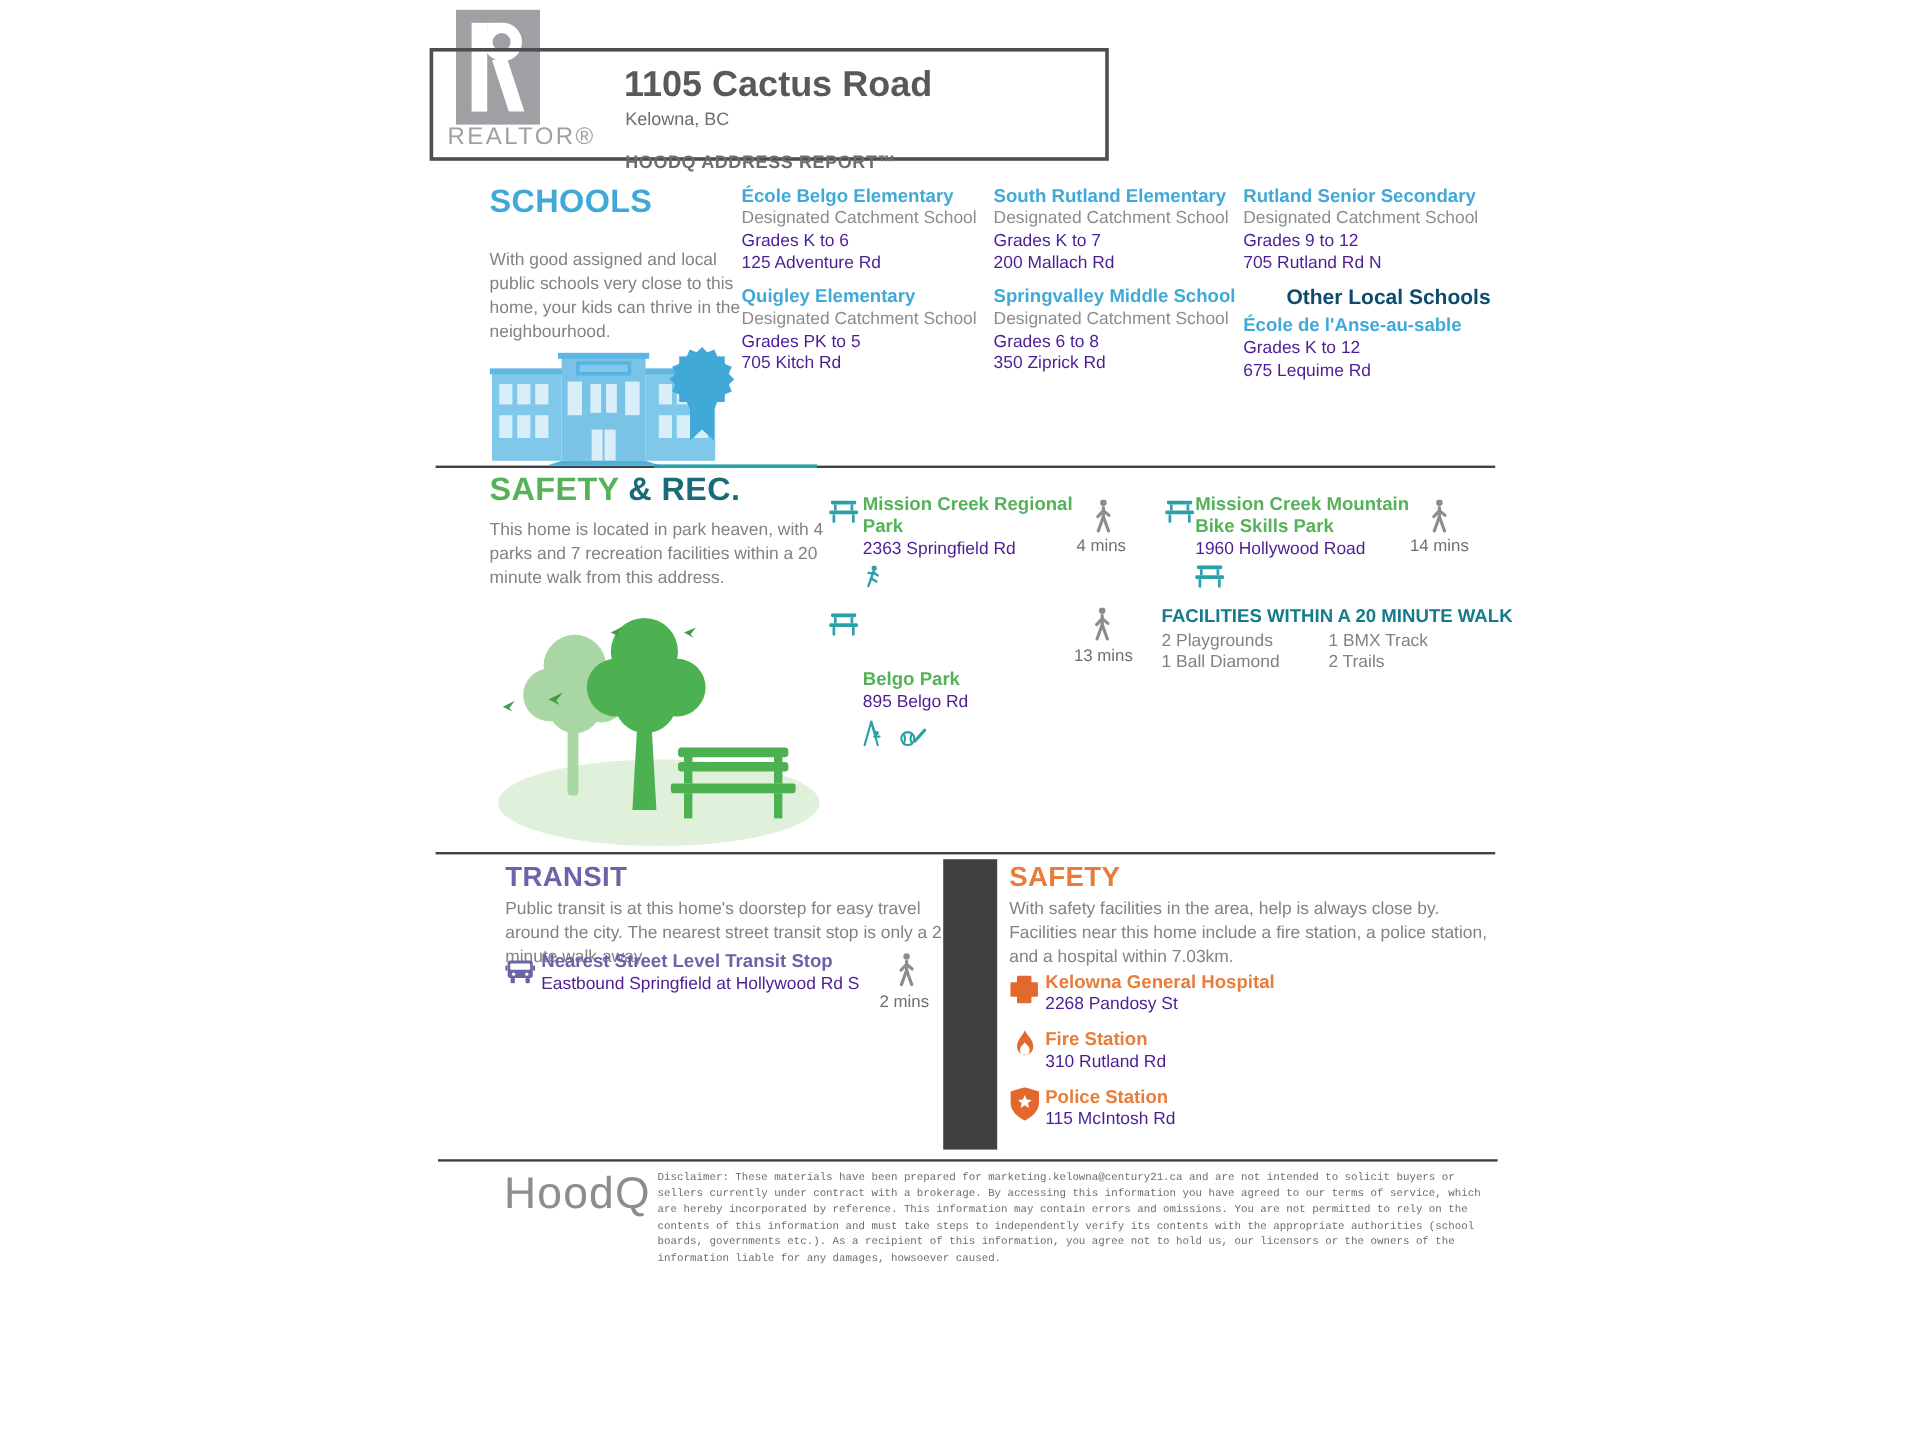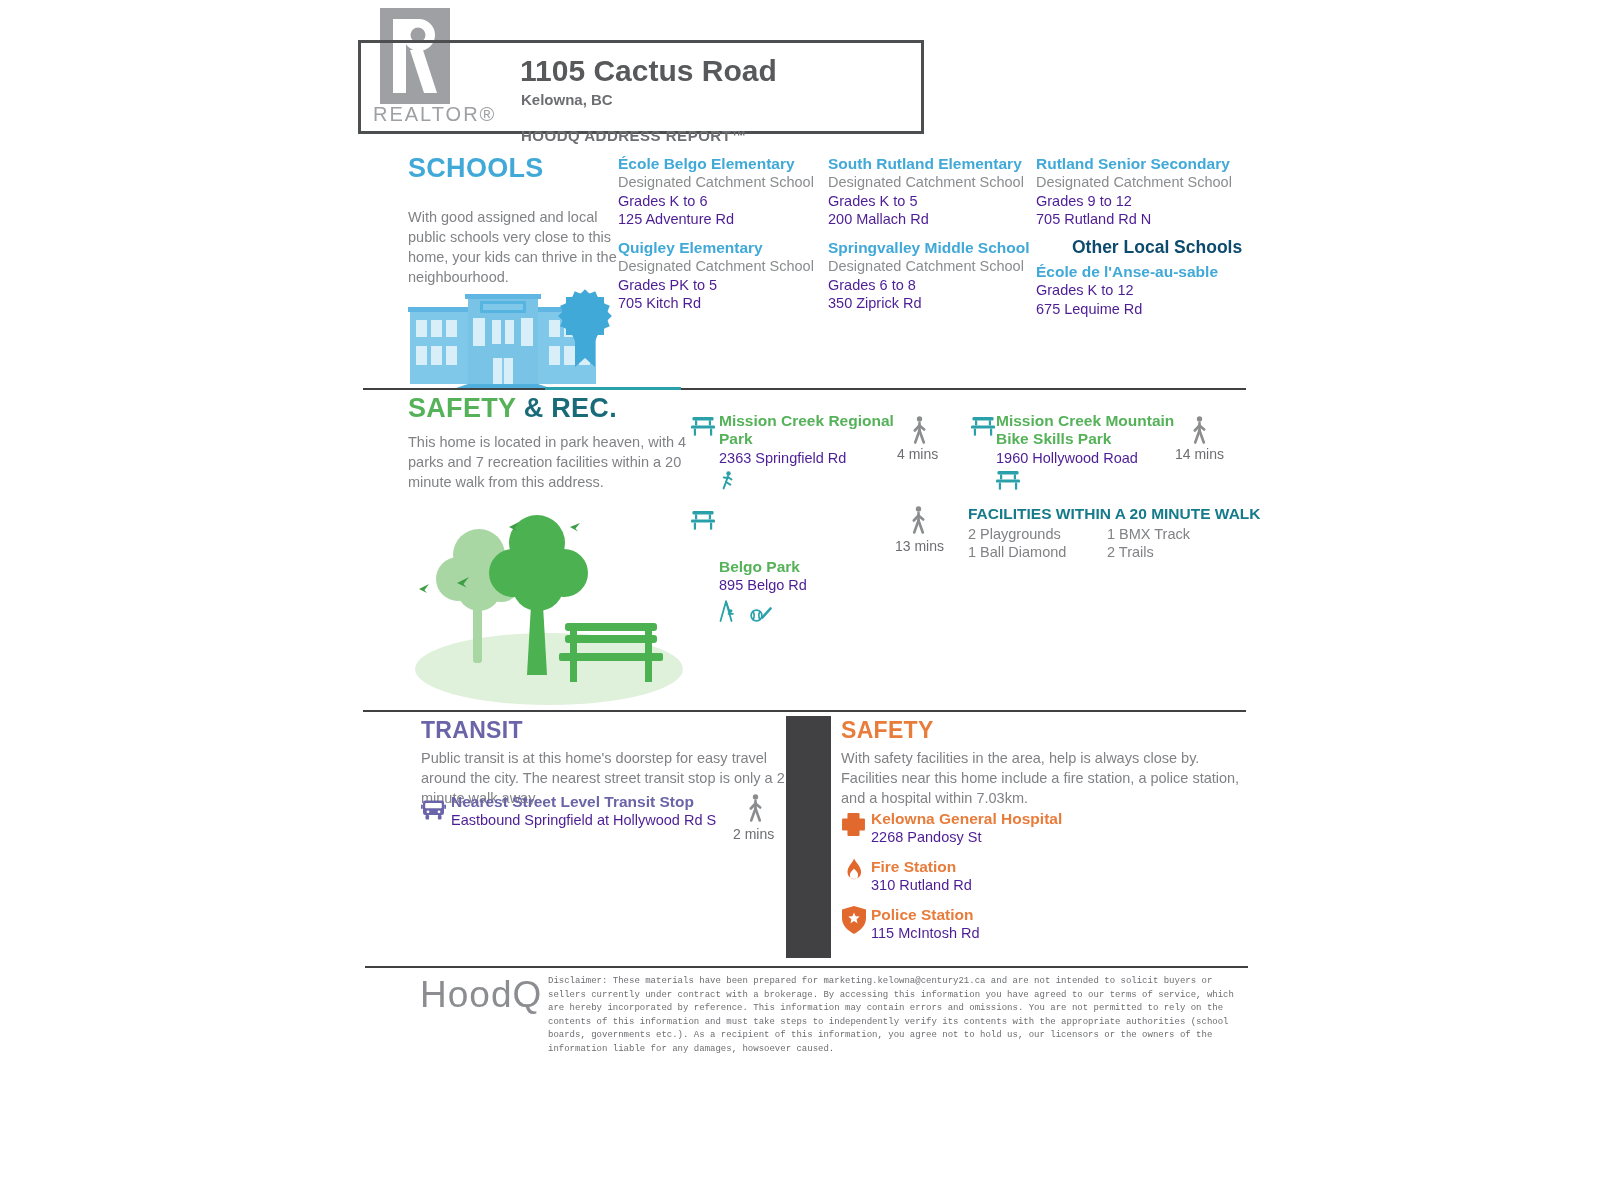--- a/index.html
+++ b/index.html
@@ -11,7 +11,7 @@
   .realtor-word{font-size:20px;letter-spacing:2px;color:#9ea0a3;}
   .addr-box{width:566px;height:94px;border:3px solid #4d4e50;box-sizing:border-box;}
   .addr-title{font-size:30px;font-weight:bold;color:#58595b;line-height:1.05;}
-  .addr-sub{font-size:15px;font-weight:bold;color:#6d6e71;}
+  .addr-sub{font-size:15px;font-weight:normal;color:#6d6e71;}
   .addr-report{font-size:15px;font-weight:bold;color:#6d6e71;letter-spacing:.5px;}
   
   .sec-title{font-weight:bold;font-size:27px;letter-spacing:.3px;}

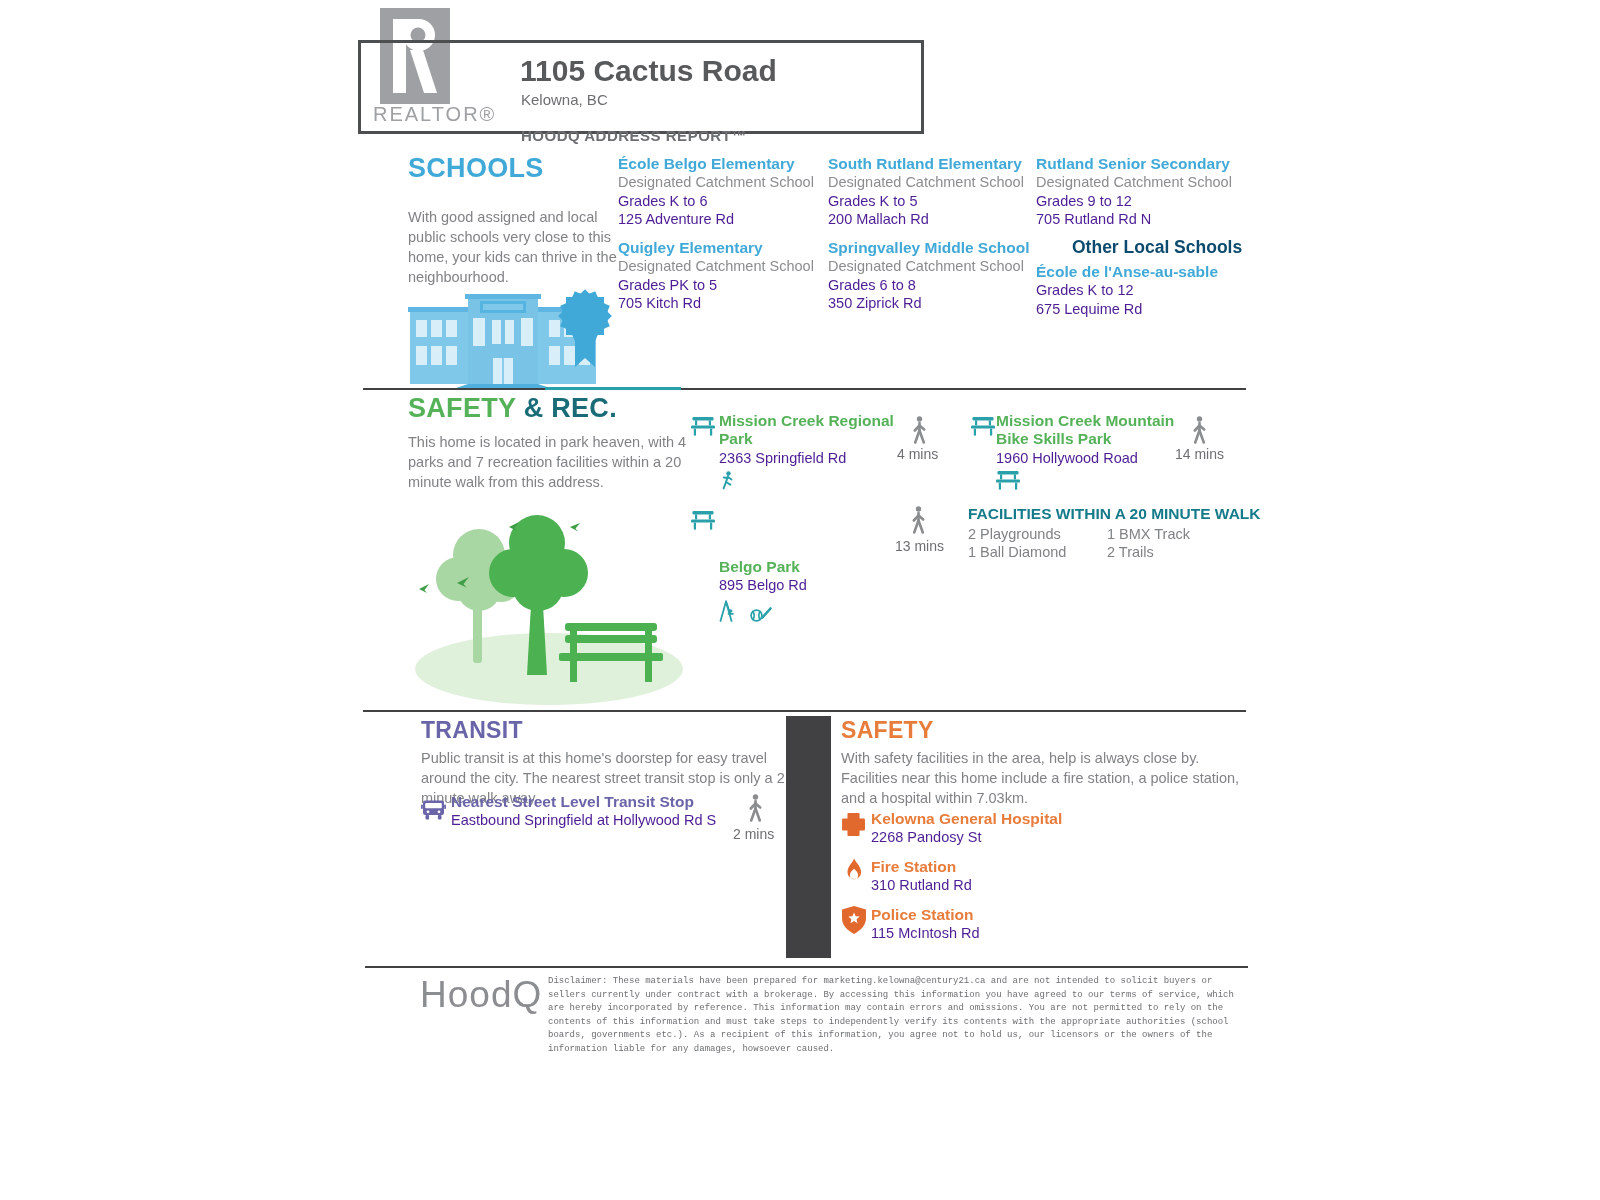--- a/index.html
+++ b/index.html
@@ -74,7 +74,7 @@
   <div class="abs" style="left:785px;top:155px;width:215px;">
     <div class="entry-name blue">South Rutland Elementary</div>
     <div class="type-line">Designated Catchment School</div>
-    <div class="entry-line">Grades K to 5</div>
+    <div class="entry-line">Grades K to 7</div>
     <div class="entry-line">200 Mallach Rd</div>
   </div>
   <div class="abs" style="left:785px;top:239px;width:215px;">

